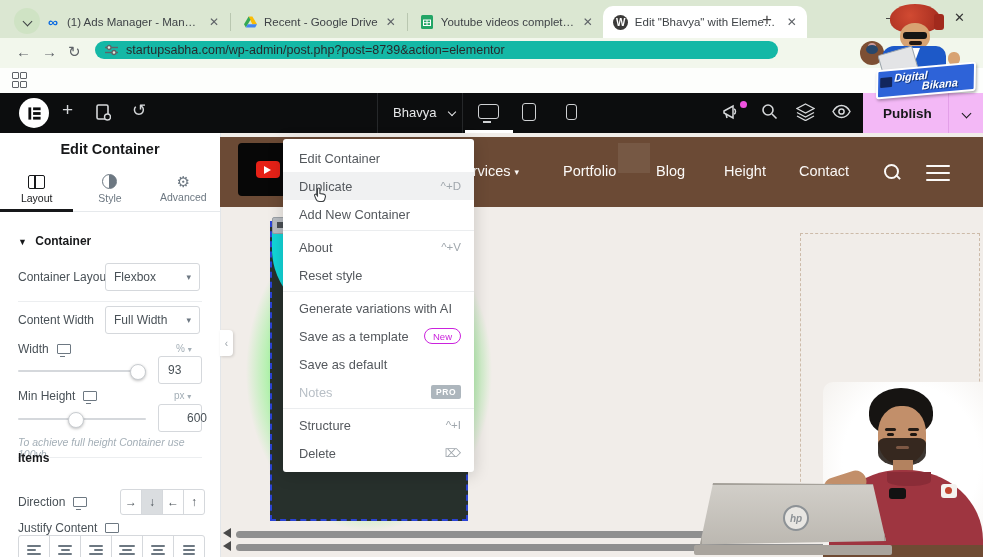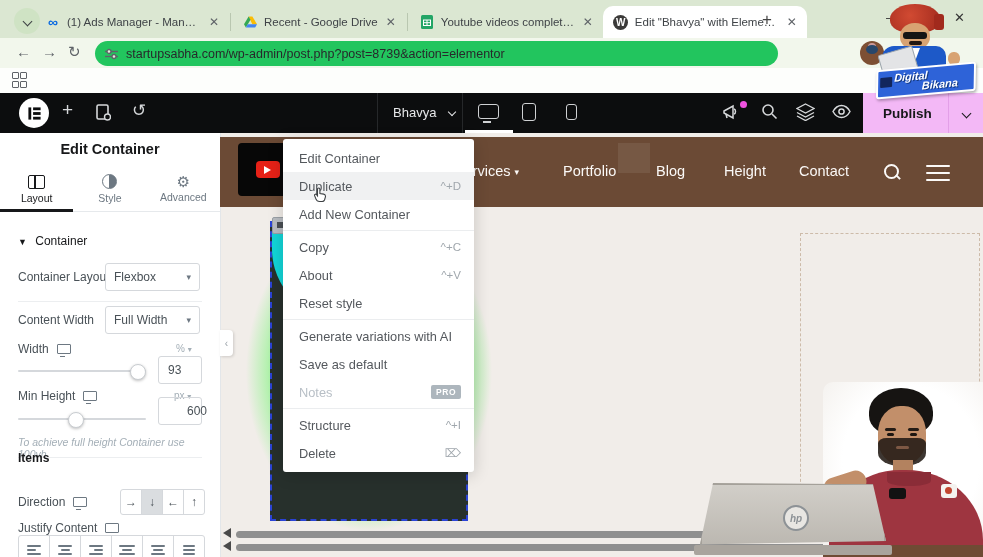--- a/index.html
+++ b/index.html
@@ -22,7 +22,7 @@
   .winctl{position:absolute;top:10px;color:#333;font-size:13px;z-index:5;}
   .toolbar{position:absolute;left:0;top:38px;width:983px;height:30px;background:#f2f7ec;}
   .navbtn{position:absolute;top:5px;color:#5f6368;font-size:15px;}
-  .urlpill{position:absolute;left:95px;top:3px;width:683px;height:25px;border-radius:13px;background:#22c55e;display:flex;align-items:center;padding:0 10px;box-sizing:border-box;}
+  .urlpill{position:absolute;left:95px;top:3px;width:683px;height:18px;border-radius:13px;background:#14b8a6;display:flex;align-items:center;padding:0 10px;box-sizing:border-box;}
   .urltext{font-size:12.5px;color:#27292b;margin-left:8px;}
   .toolicon{position:absolute;top:6px;color:#5f6368;}
   .avatar{position:absolute;left:860px;top:41px;width:24px;height:24px;border-radius:50%;background:#7d4f33;overflow:hidden;}

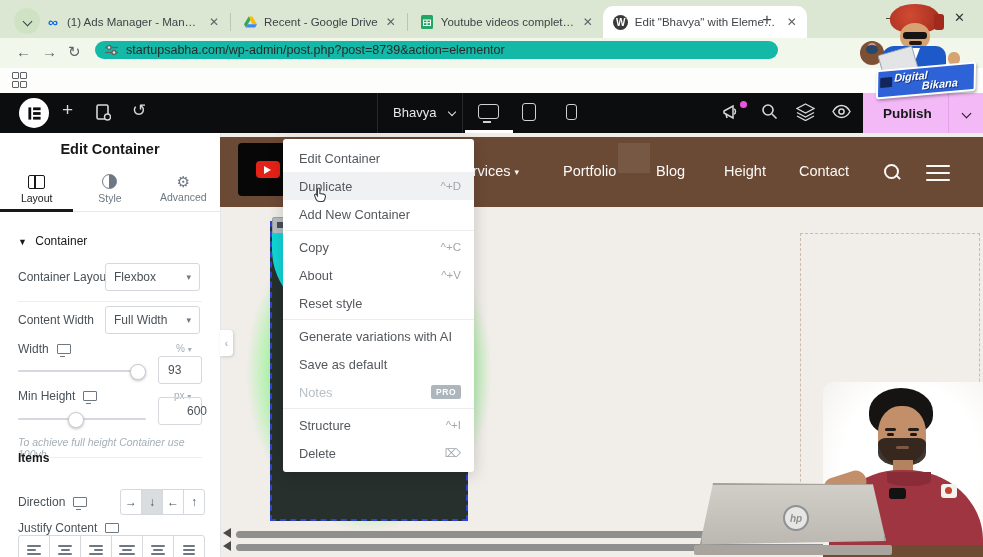--- a/index.html
+++ b/index.html
@@ -65,7 +65,7 @@
   .icon-columns:after{content:"";position:absolute;left:5px;top:0;width:1.6px;height:100%;background:currentColor;}
   .icon-half{width:13px;height:13px;border:1.6px solid currentColor;border-radius:50%;background:linear-gradient(to right,transparent 50%,currentColor 50%);}
   .icon-gear{font-size:15px;line-height:13px;}
-  .sectitle{position:absolute;left:18px;top:101px;font-weight:normal;color:#17181a;font-size:12px;}
+  .sectitle{position:absolute;left:18px;top:101px;font-weight:bold;color:#17181a;font-size:12px;}
   .sectitle .car{font-size:9px;margin-right:5px;color:#17181a;}
   .prow-label{position:absolute;left:18px;color:#495157;}
   .pselect{position:absolute;left:105px;width:95px;height:28px;border:1px solid #d5d8dc;border-radius:3px;display:flex;align-items:center;padding:0 8px;box-sizing:border-box;color:#495157;background:#fff;}

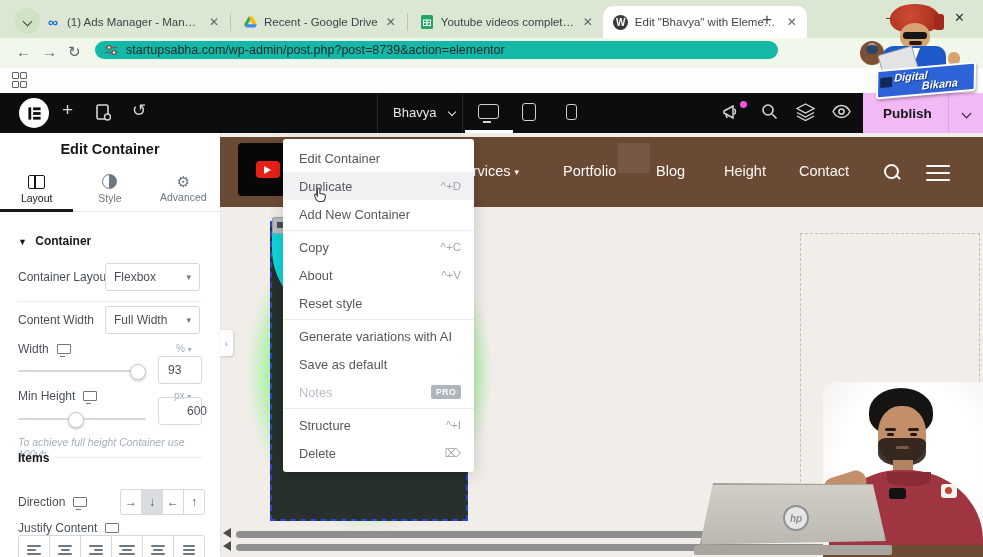--- a/index.html
+++ b/index.html
@@ -485,10 +485,6 @@
       </div>
     <div class="cdiv"></div>
     <div class="citem">
-        <span class="clabel">Copy</span>
-        <span class="cshort">^+C</span>
-      </div>
-    <div class="citem">
         <span class="clabel">About</span>
         <span class="cshort">^+V</span>
       </div>

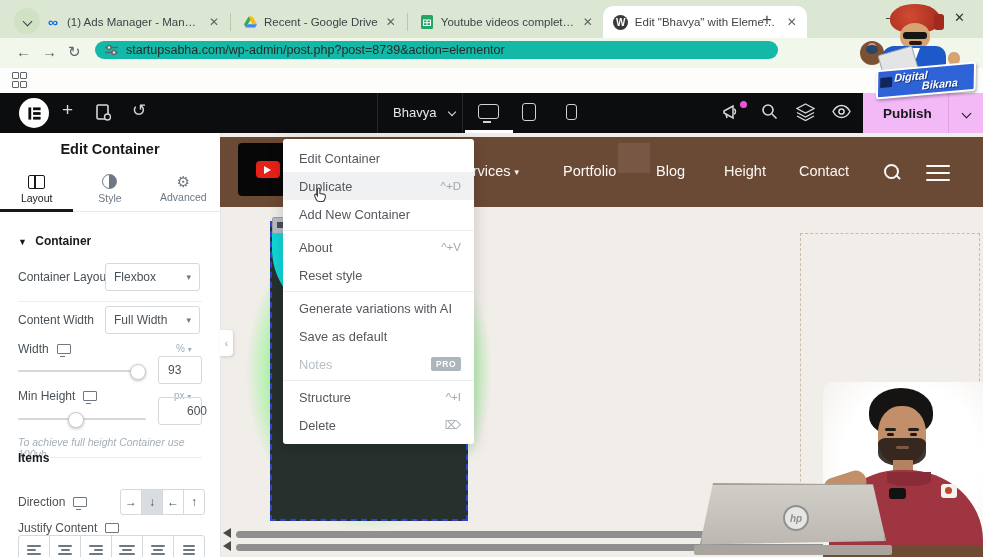--- a/index.html
+++ b/index.html
@@ -498,6 +498,10 @@
         <span class="cshort"></span>
       </div>
     <div class="citem">
+        <span class="clabel">Save as a template</span>
+        <span class="badge-new">New</span>
+      </div>
+    <div class="citem">
         <span class="clabel">Save as default</span>
         <span class="cshort"></span>
       </div>

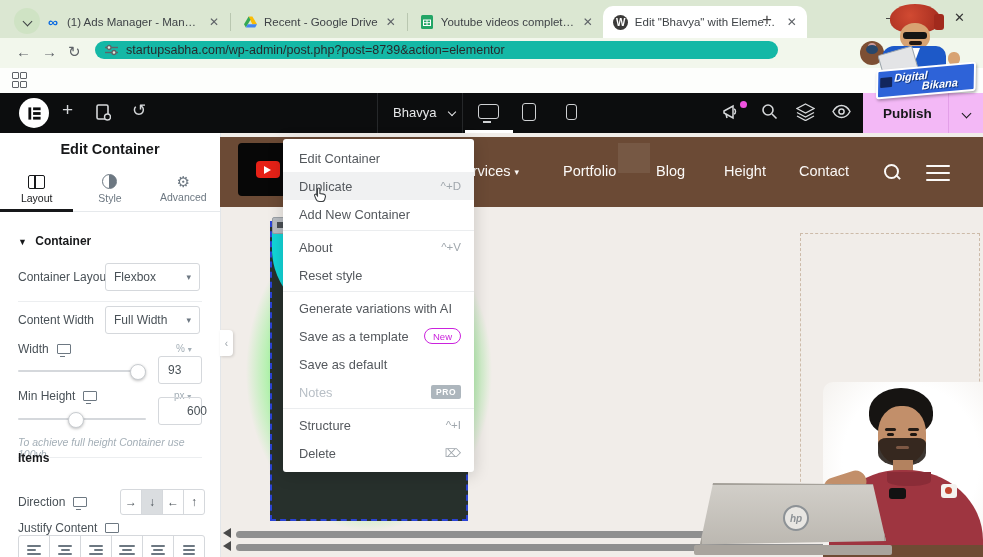--- a/index.html
+++ b/index.html
@@ -378,7 +378,7 @@
       <div class="slider" style="top:285px;">
         <span class="thumb" style="left:50px;"></span>
       </div>
-      <div class="numbox" style="top:264px;padding-left:28px;">600</div>
+      <div class="numbox" style="top:271px;padding-left:28px;">600</div>
 
       <div class="hint" style="top:303px;">To achieve full height Container use 100vh.</div>
 

